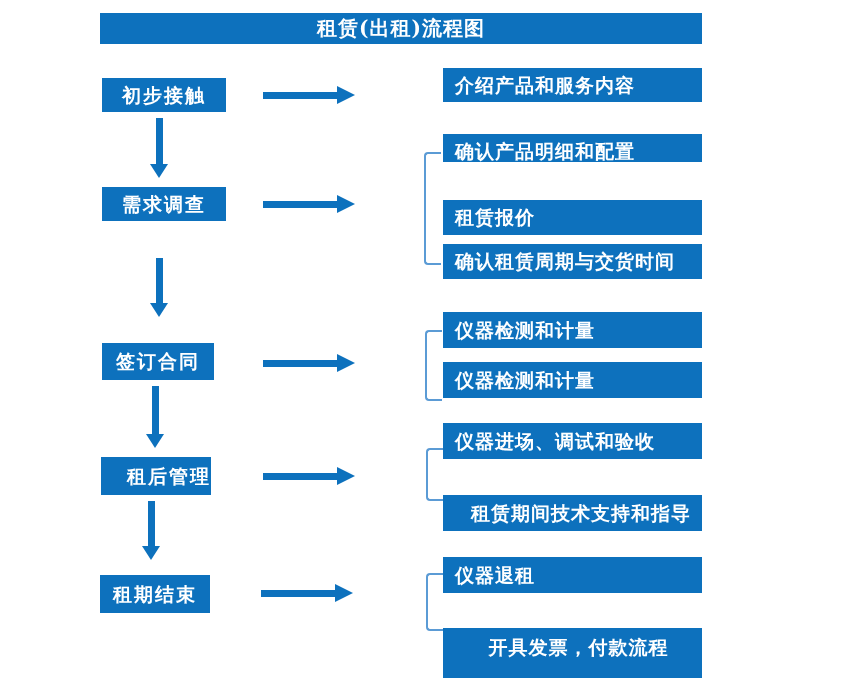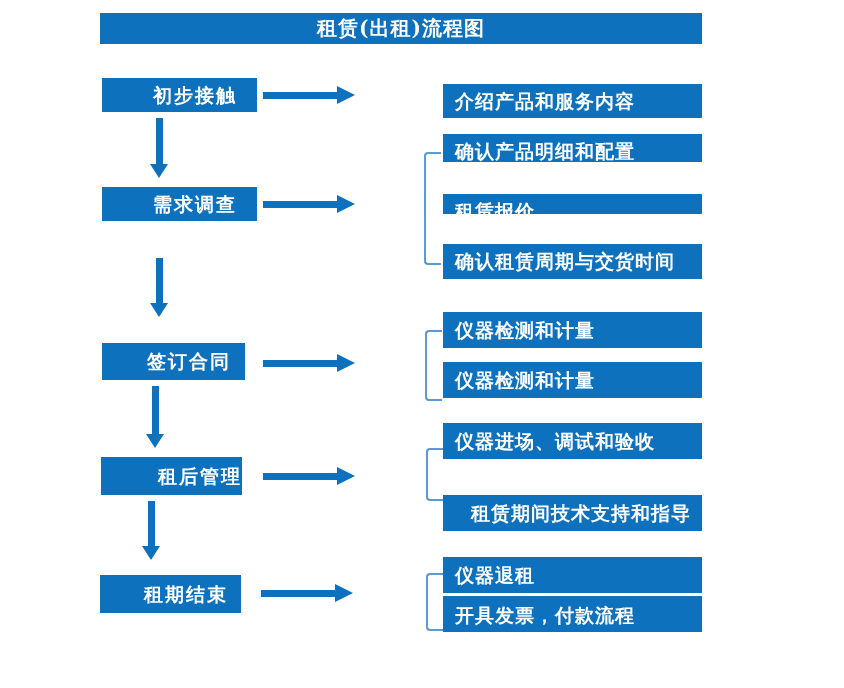--- a/index.html
+++ b/index.html
@@ -39,7 +39,6 @@
   .step {
     text-align: center;
     letter-spacing: 2px;
-    padding-left: 31px;
   }
   .detail {
     left: 443px;

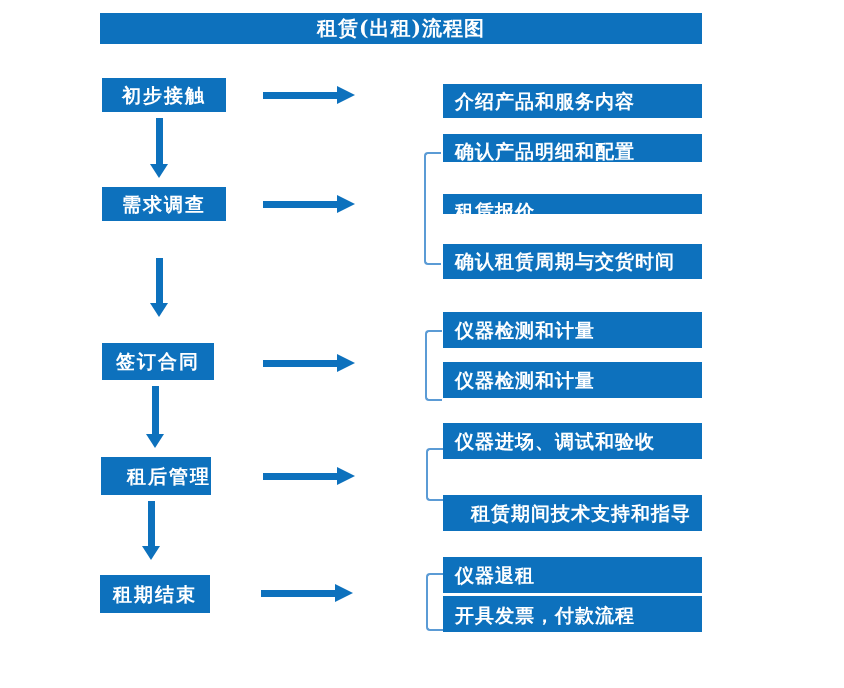--- a/index.html
+++ b/index.html
@@ -98,7 +98,7 @@
   <div class="box step" style="left:101px; top:457px; width:110px; height:38px; line-height:38px;text-align:right;">租后管理</div>
   <div class="box step" style="left:100px; top:575px; width:110px; height:38px; line-height:38px;">租期结束</div>
 
-  <div class="box detail" style="top:84px; height:34px; line-height:34px;">介绍产品和服务内容</div>
+  <div class="box detail" style="top:68px; height:34px; line-height:34px;">介绍产品和服务内容</div>
 
   <div class="box detail" style="top:134px; height:28px; line-height:35px;">确认产品明细和配置</div>
   <div class="box detail" style="top:194px; height:20px; line-height:35px;">租赁报价</div>

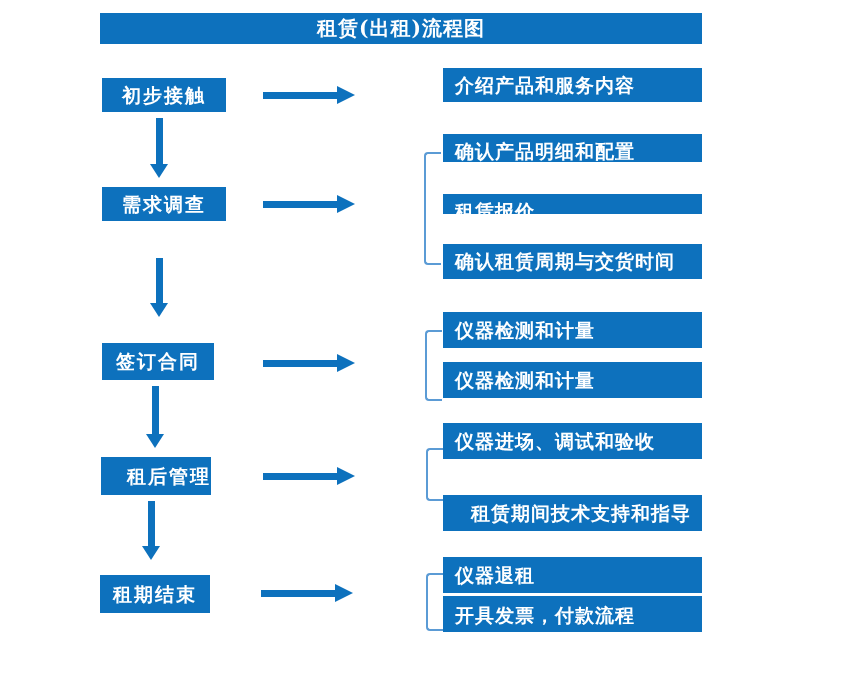--- a/index.html
+++ b/index.html
@@ -101,7 +101,7 @@
   <div class="box detail" style="top:68px; height:34px; line-height:34px;">介绍产品和服务内容</div>
 
   <div class="box detail" style="top:134px; height:28px; line-height:35px;">确认产品明细和配置</div>
-  <div class="box detail" style="top:194px; height:20px; line-height:35px;">租赁报价</div>
+  <div class="box detail" style="top:200px; height:35px; line-height:35px;">租赁报价</div>
   <div class="box detail" style="top:244px; height:35px; line-height:35px;">确认租赁周期与交货时间</div>
 
   <div class="box detail" style="top:312px; height:36px; line-height:36px;">仪器检测和计量</div>

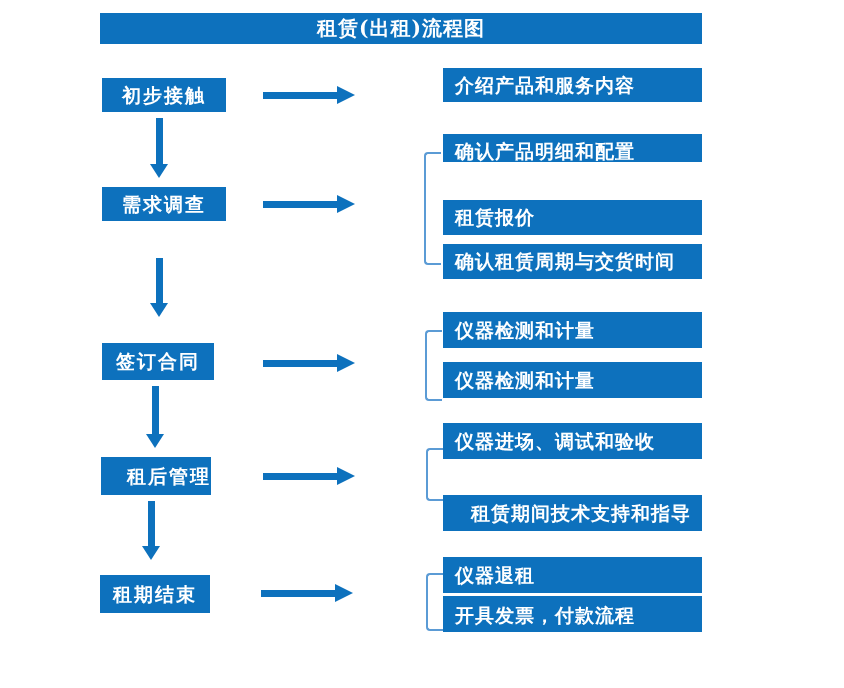--- a/index.html
+++ b/index.html
@@ -111,7 +111,7 @@
   <div class="box detail" style="top:495px; height:36px; line-height:36px;padding-left:28px;">租赁期间技术支持和指导</div>
 
   <div class="box detail" style="top:557px; height:36px; line-height:36px;">仪器退租</div>
-  <div class="box detail" style="top:596px; height:36px; line-height:38px;">开具发票，付款流程</div>
+  <div class="box detail" style="top:628px; height:50px; line-height:38px;text-align:center;">开具发票，付款流程</div>
 
   <div>
     <div class="shaft-h" style="left:263px; top:92px; width:74px;"></div>

